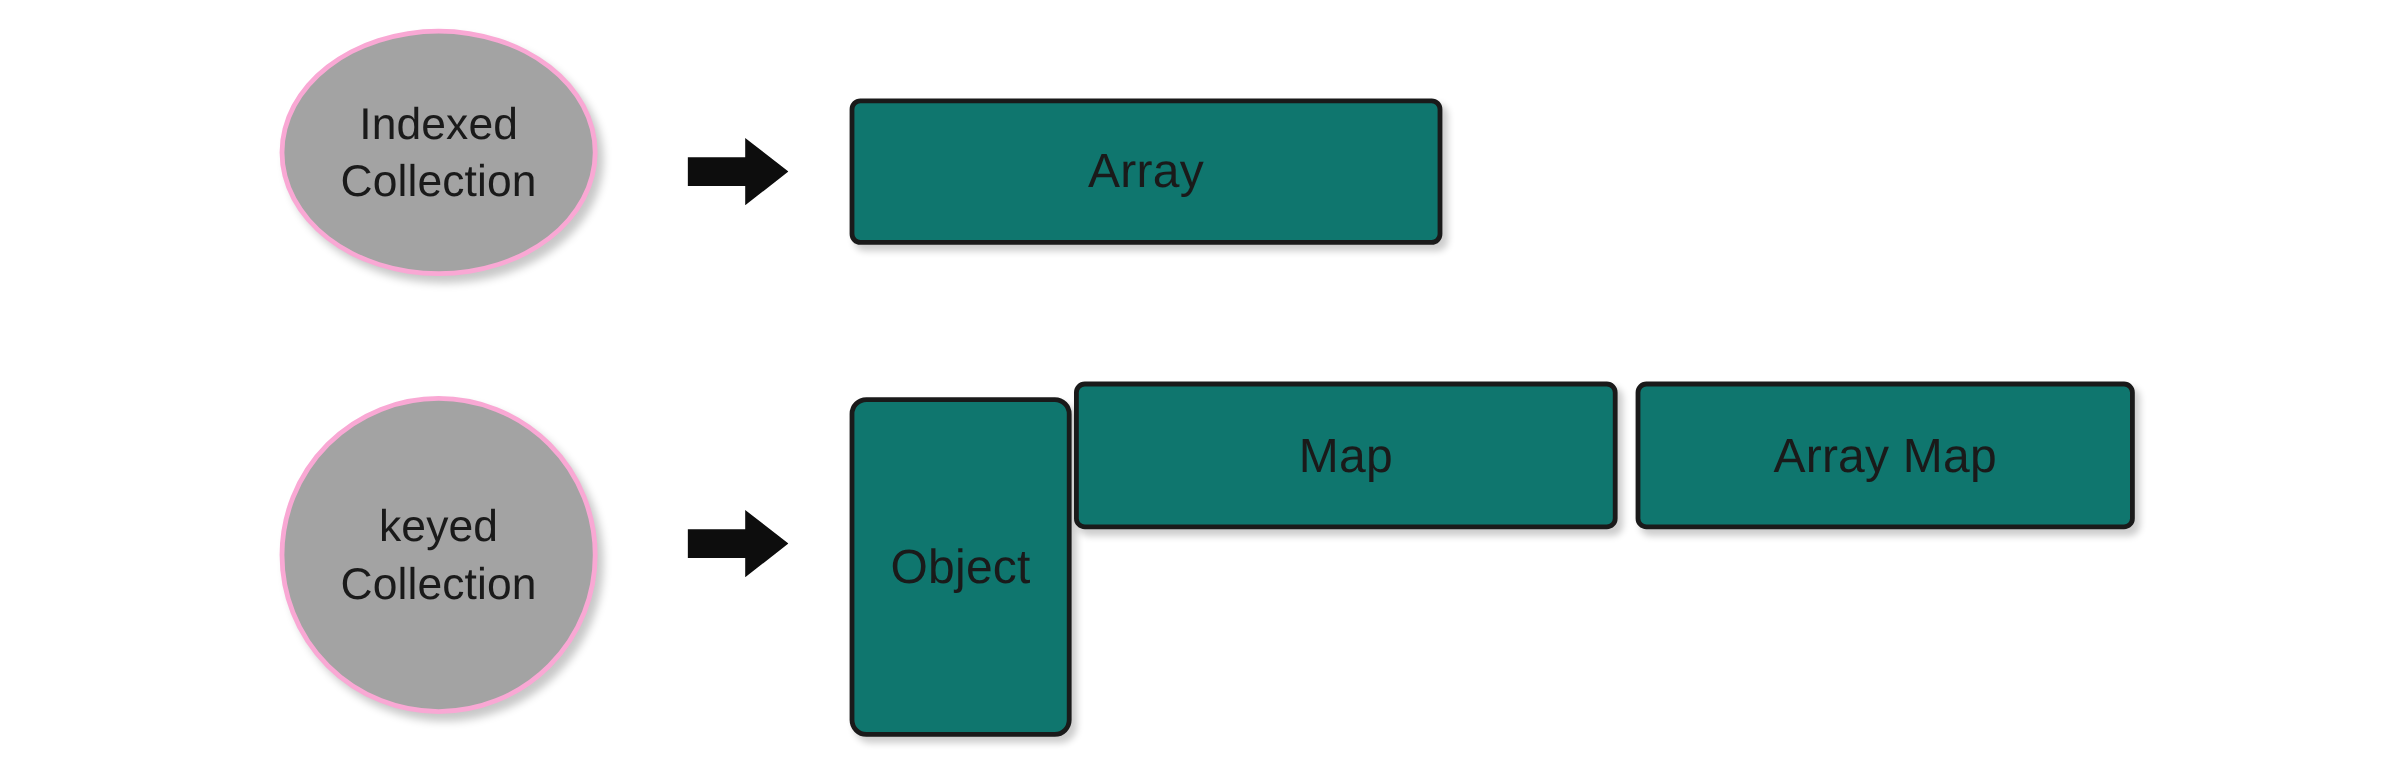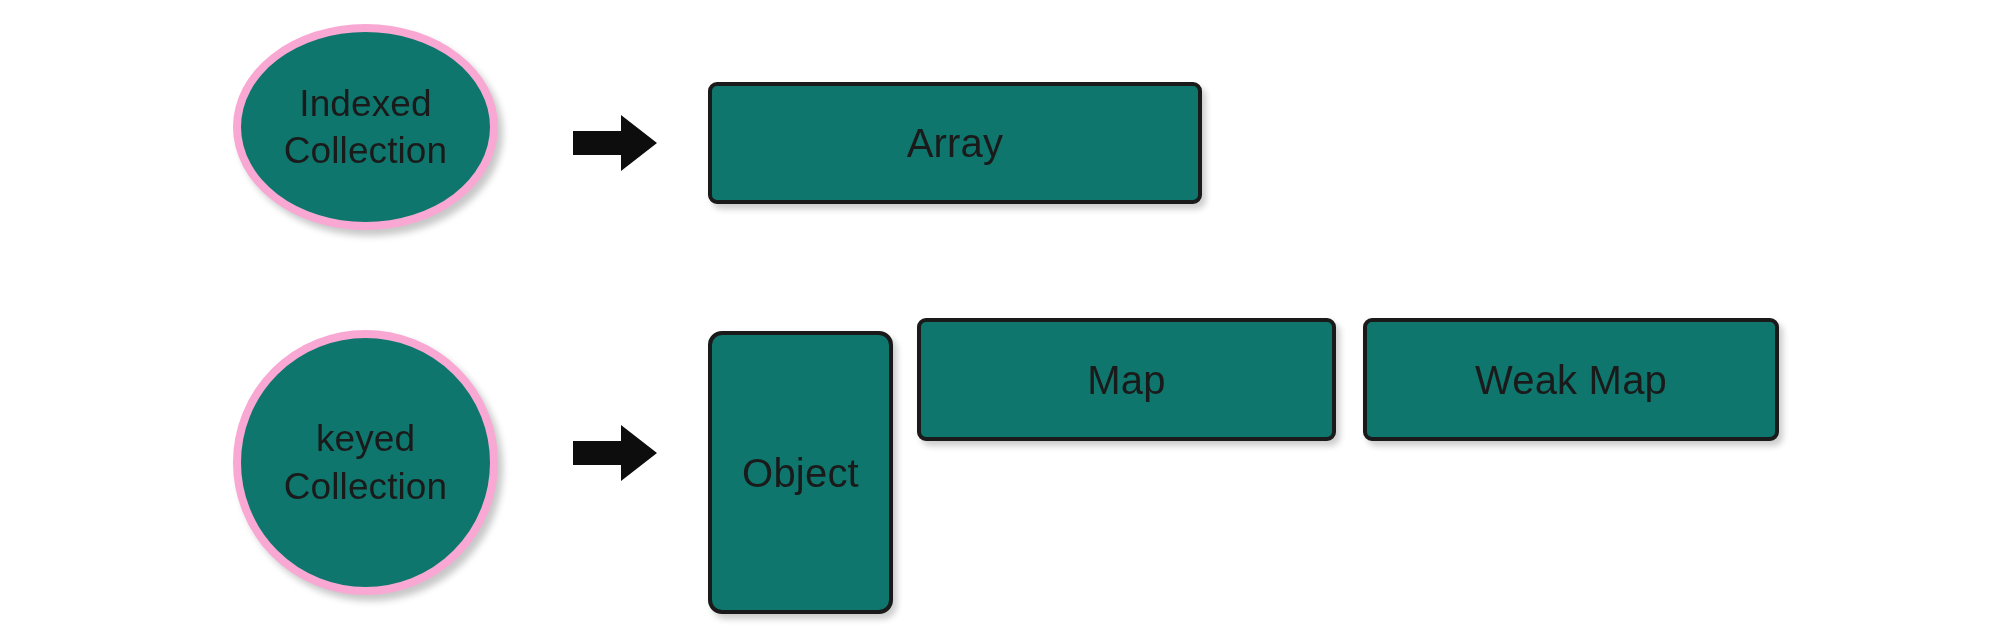--- a/index.html
+++ b/index.html
@@ -22,9 +22,9 @@
   .circle {
     position: absolute;
     box-sizing: border-box;
-    border: 8px solid #f9a8d4;
+    border: 4px solid #f9a8d4;
     border-radius: 50%;
-    background: #0f766e;
+    background: #a3a3a3;
     display: flex;
     flex-direction: column;
     align-items: center;

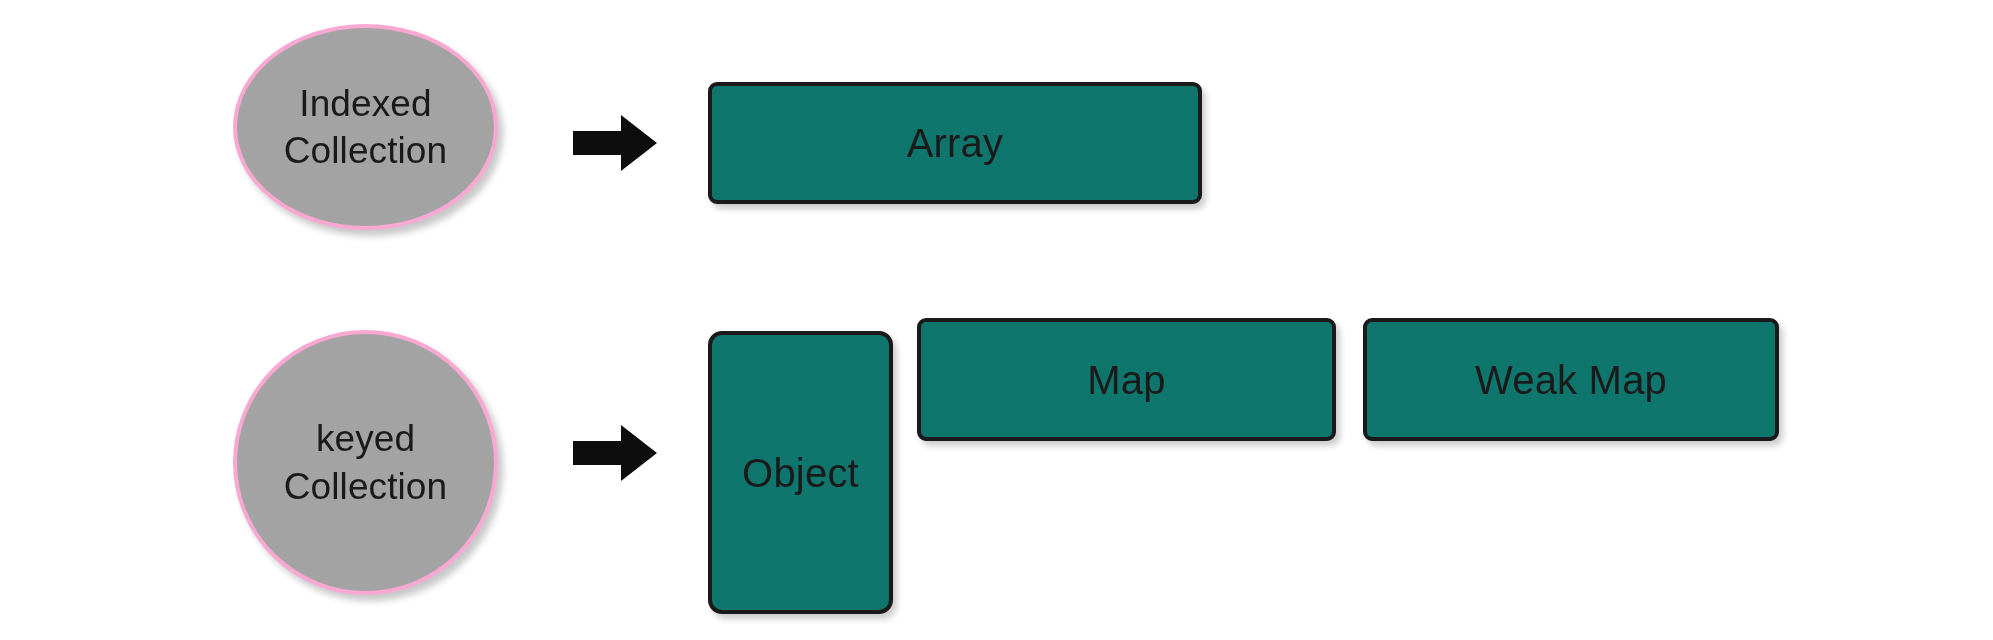--- a/index.html
+++ b/index.html
@@ -100,7 +100,7 @@
     <span class="label">Object</span>
   </div>
 
-  <div class="box" style="left:917px; top:318px; width:419px; height:123px;">
+  <div class="box" style="left:895px; top:318px; width:453px; height:123px;">
     <span class="label">Map</span>
   </div>
 

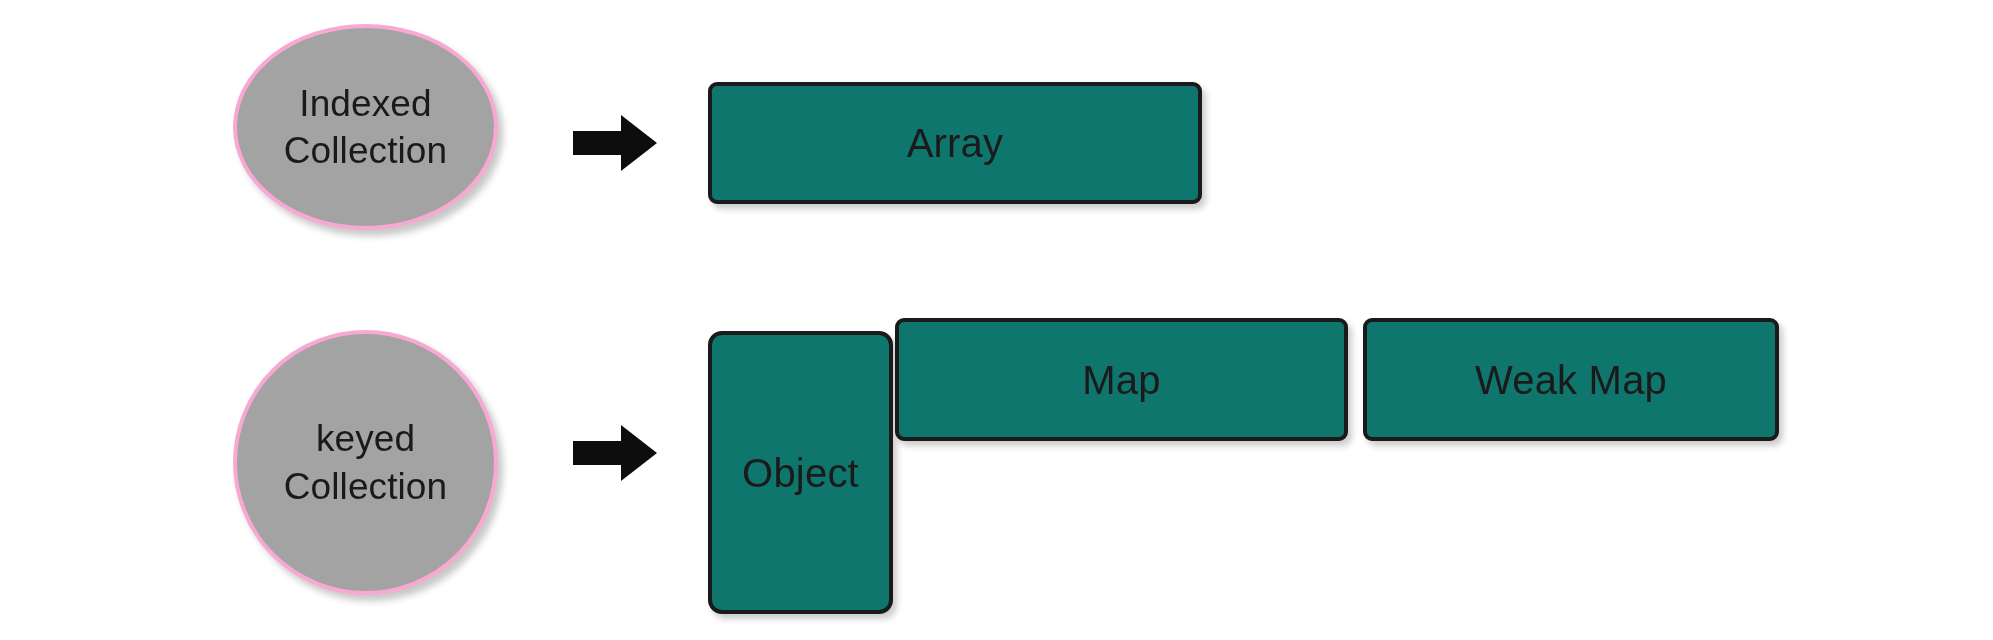--- a/index.html
+++ b/index.html
@@ -105,7 +105,7 @@
   </div>
 
   <div class="box" style="left:1363px; top:318px; width:416px; height:123px;">
-    <span class="label">Weak Map</span>
+    <span class="label">Array Map</span>
   </div>
 
 

